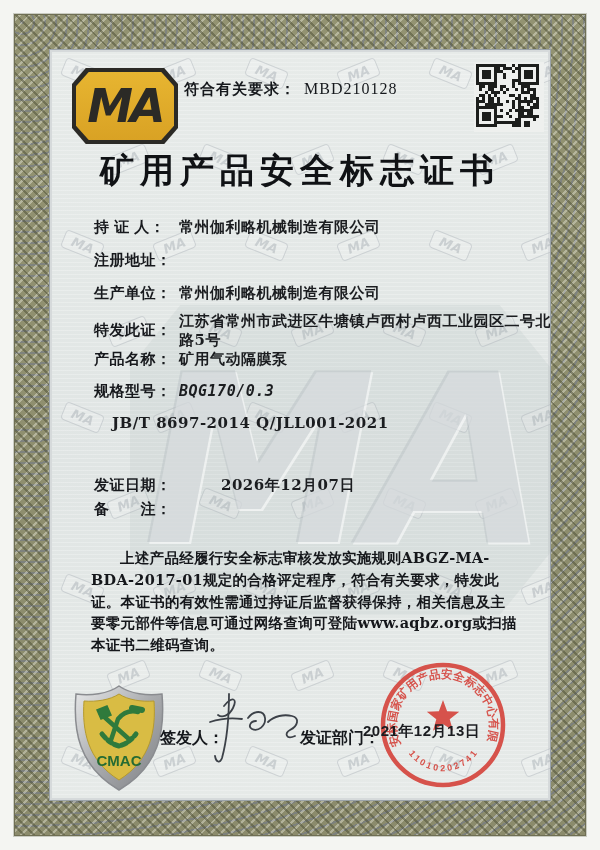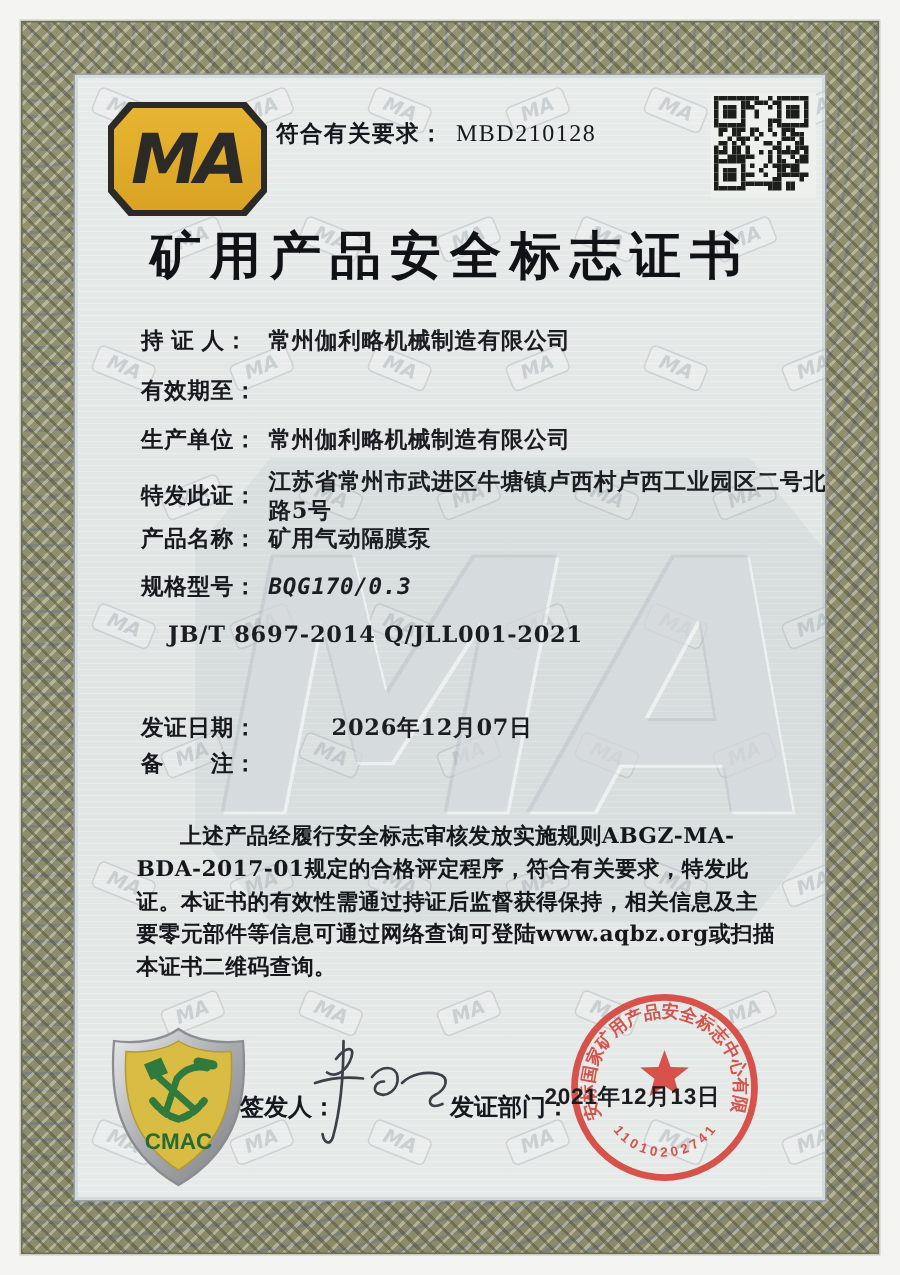--- a/index.html
+++ b/index.html
@@ -430,7 +430,7 @@
       <span class="val">常州伽利略机械制造有限公司</span>
     </div>
     <div class="row" style="top:201px">
-      <span class="lbl">有效期至：</span>
+      <span class="lbl">注册地址：</span>
     </div>
     <div class="row" style="top:234px">
       <span class="lbl">生产单位：</span>

